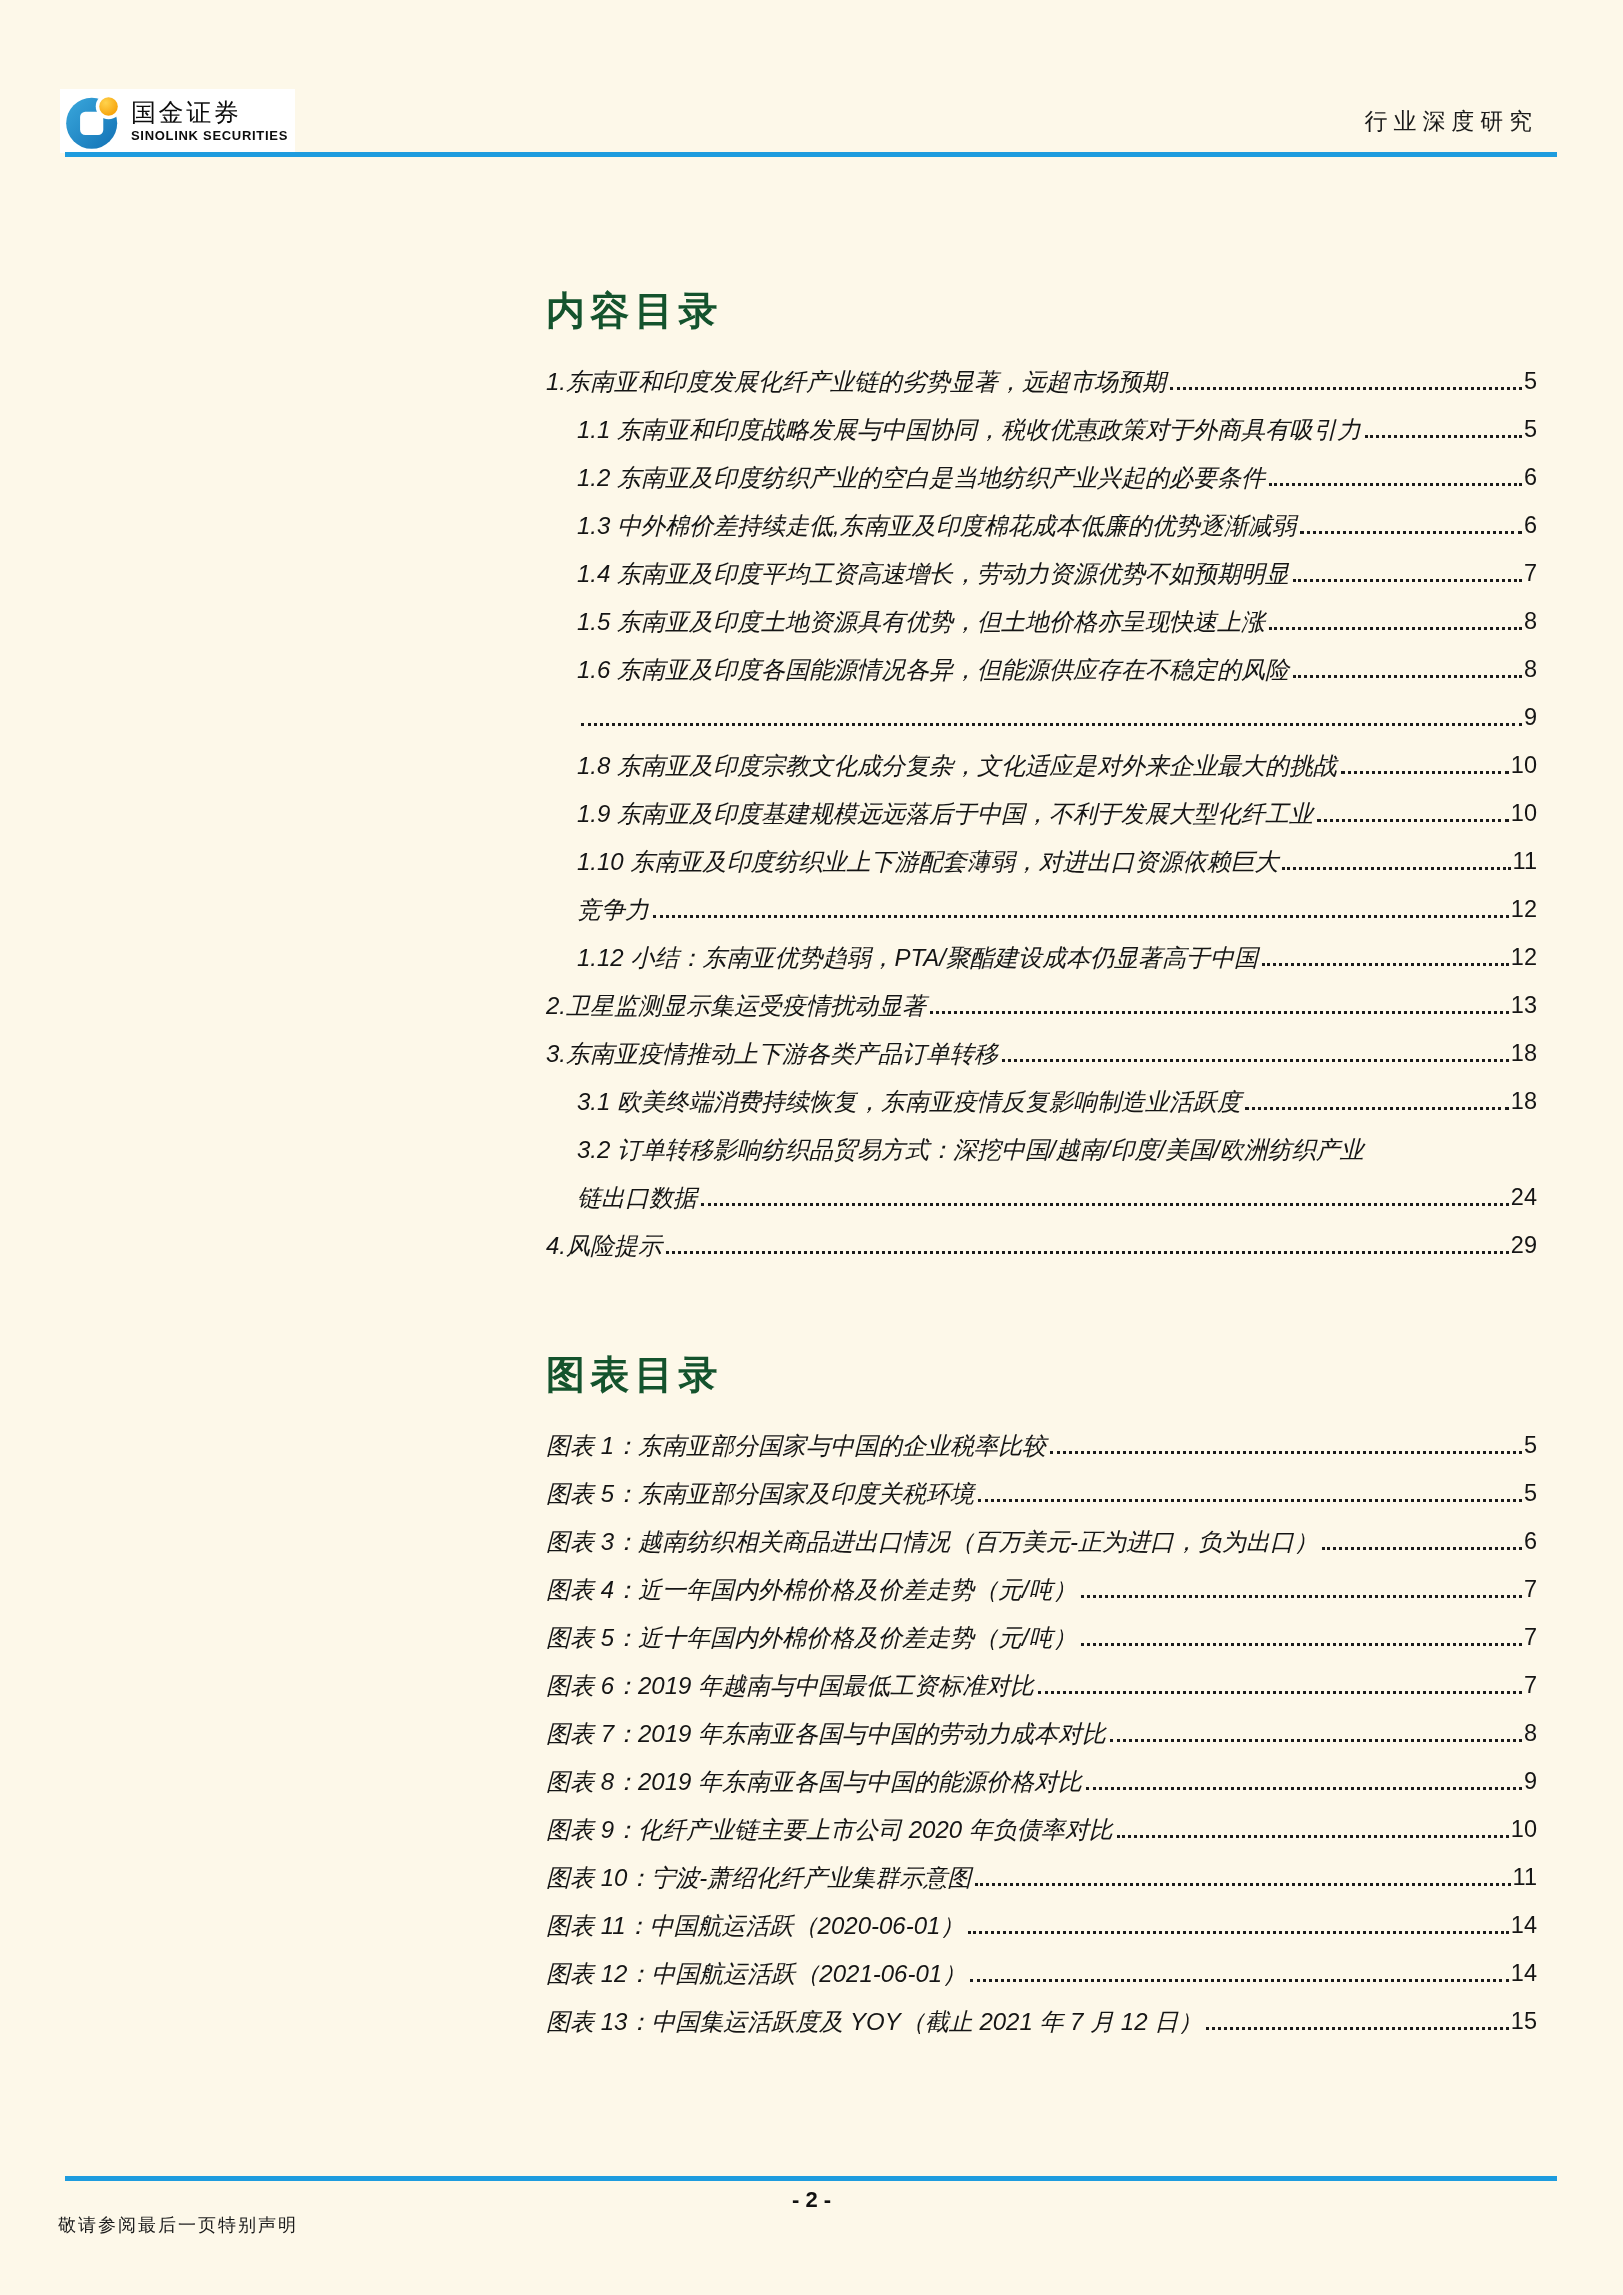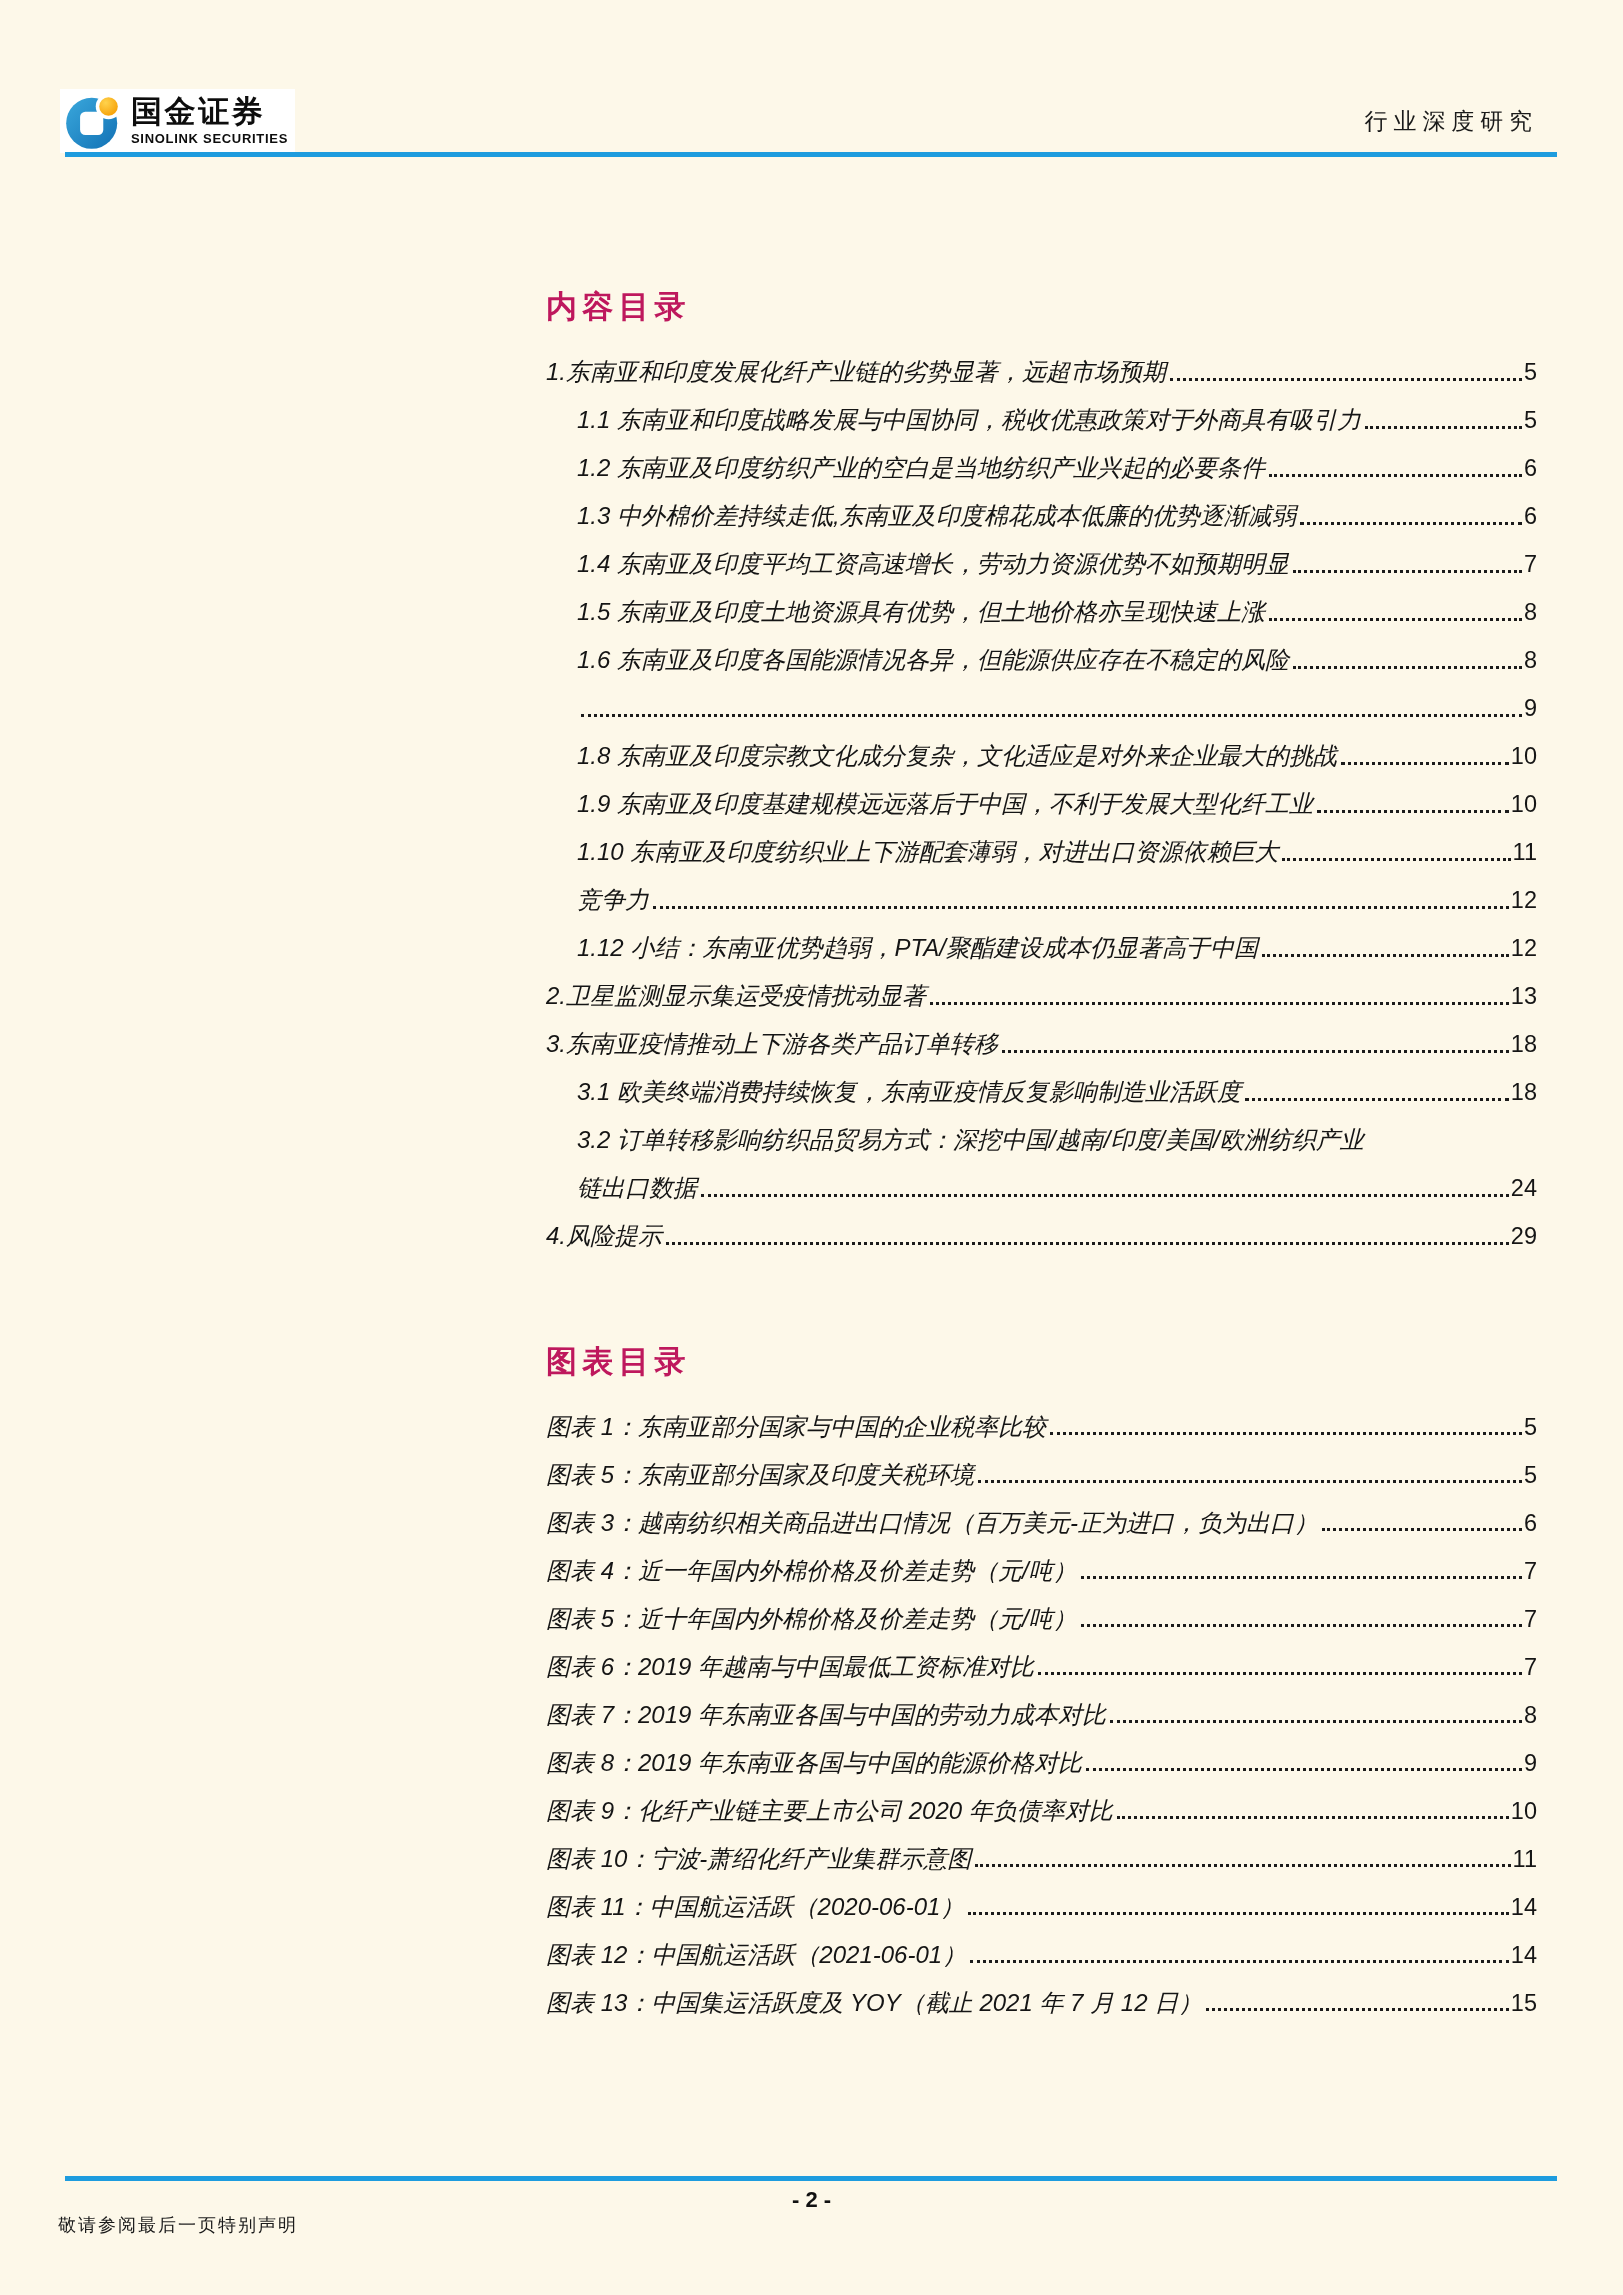--- a/index.html
+++ b/index.html
@@ -12,7 +12,7 @@
             display:flex;align-items:center;}
   .emblem{margin-left:5.2px;flex:0 0 auto;}
   .brand-txt{margin-left:7.8px;display:flex;flex-direction:column;justify-content:center;}
-  .brand-cn{font-size:31px;font-weight:bold;letter-spacing:2.6px;color:#0d0d0d;line-height:1.05;}
+  .brand-cn{font-size:25px;font-weight:normal;letter-spacing:2.6px;color:#0d0d0d;line-height:1.05;}
   .brand-en{font-size:13px;font-weight:bold;letter-spacing:0.7px;color:#0d0d0d;margin-top:2px;}
   .header-right{position:absolute;right:85px;top:106px;font-size:23px;letter-spacing:5.9px;
                 font-family:"Liberation Serif","DejaVu Serif",serif;color:#1a1a1a;}

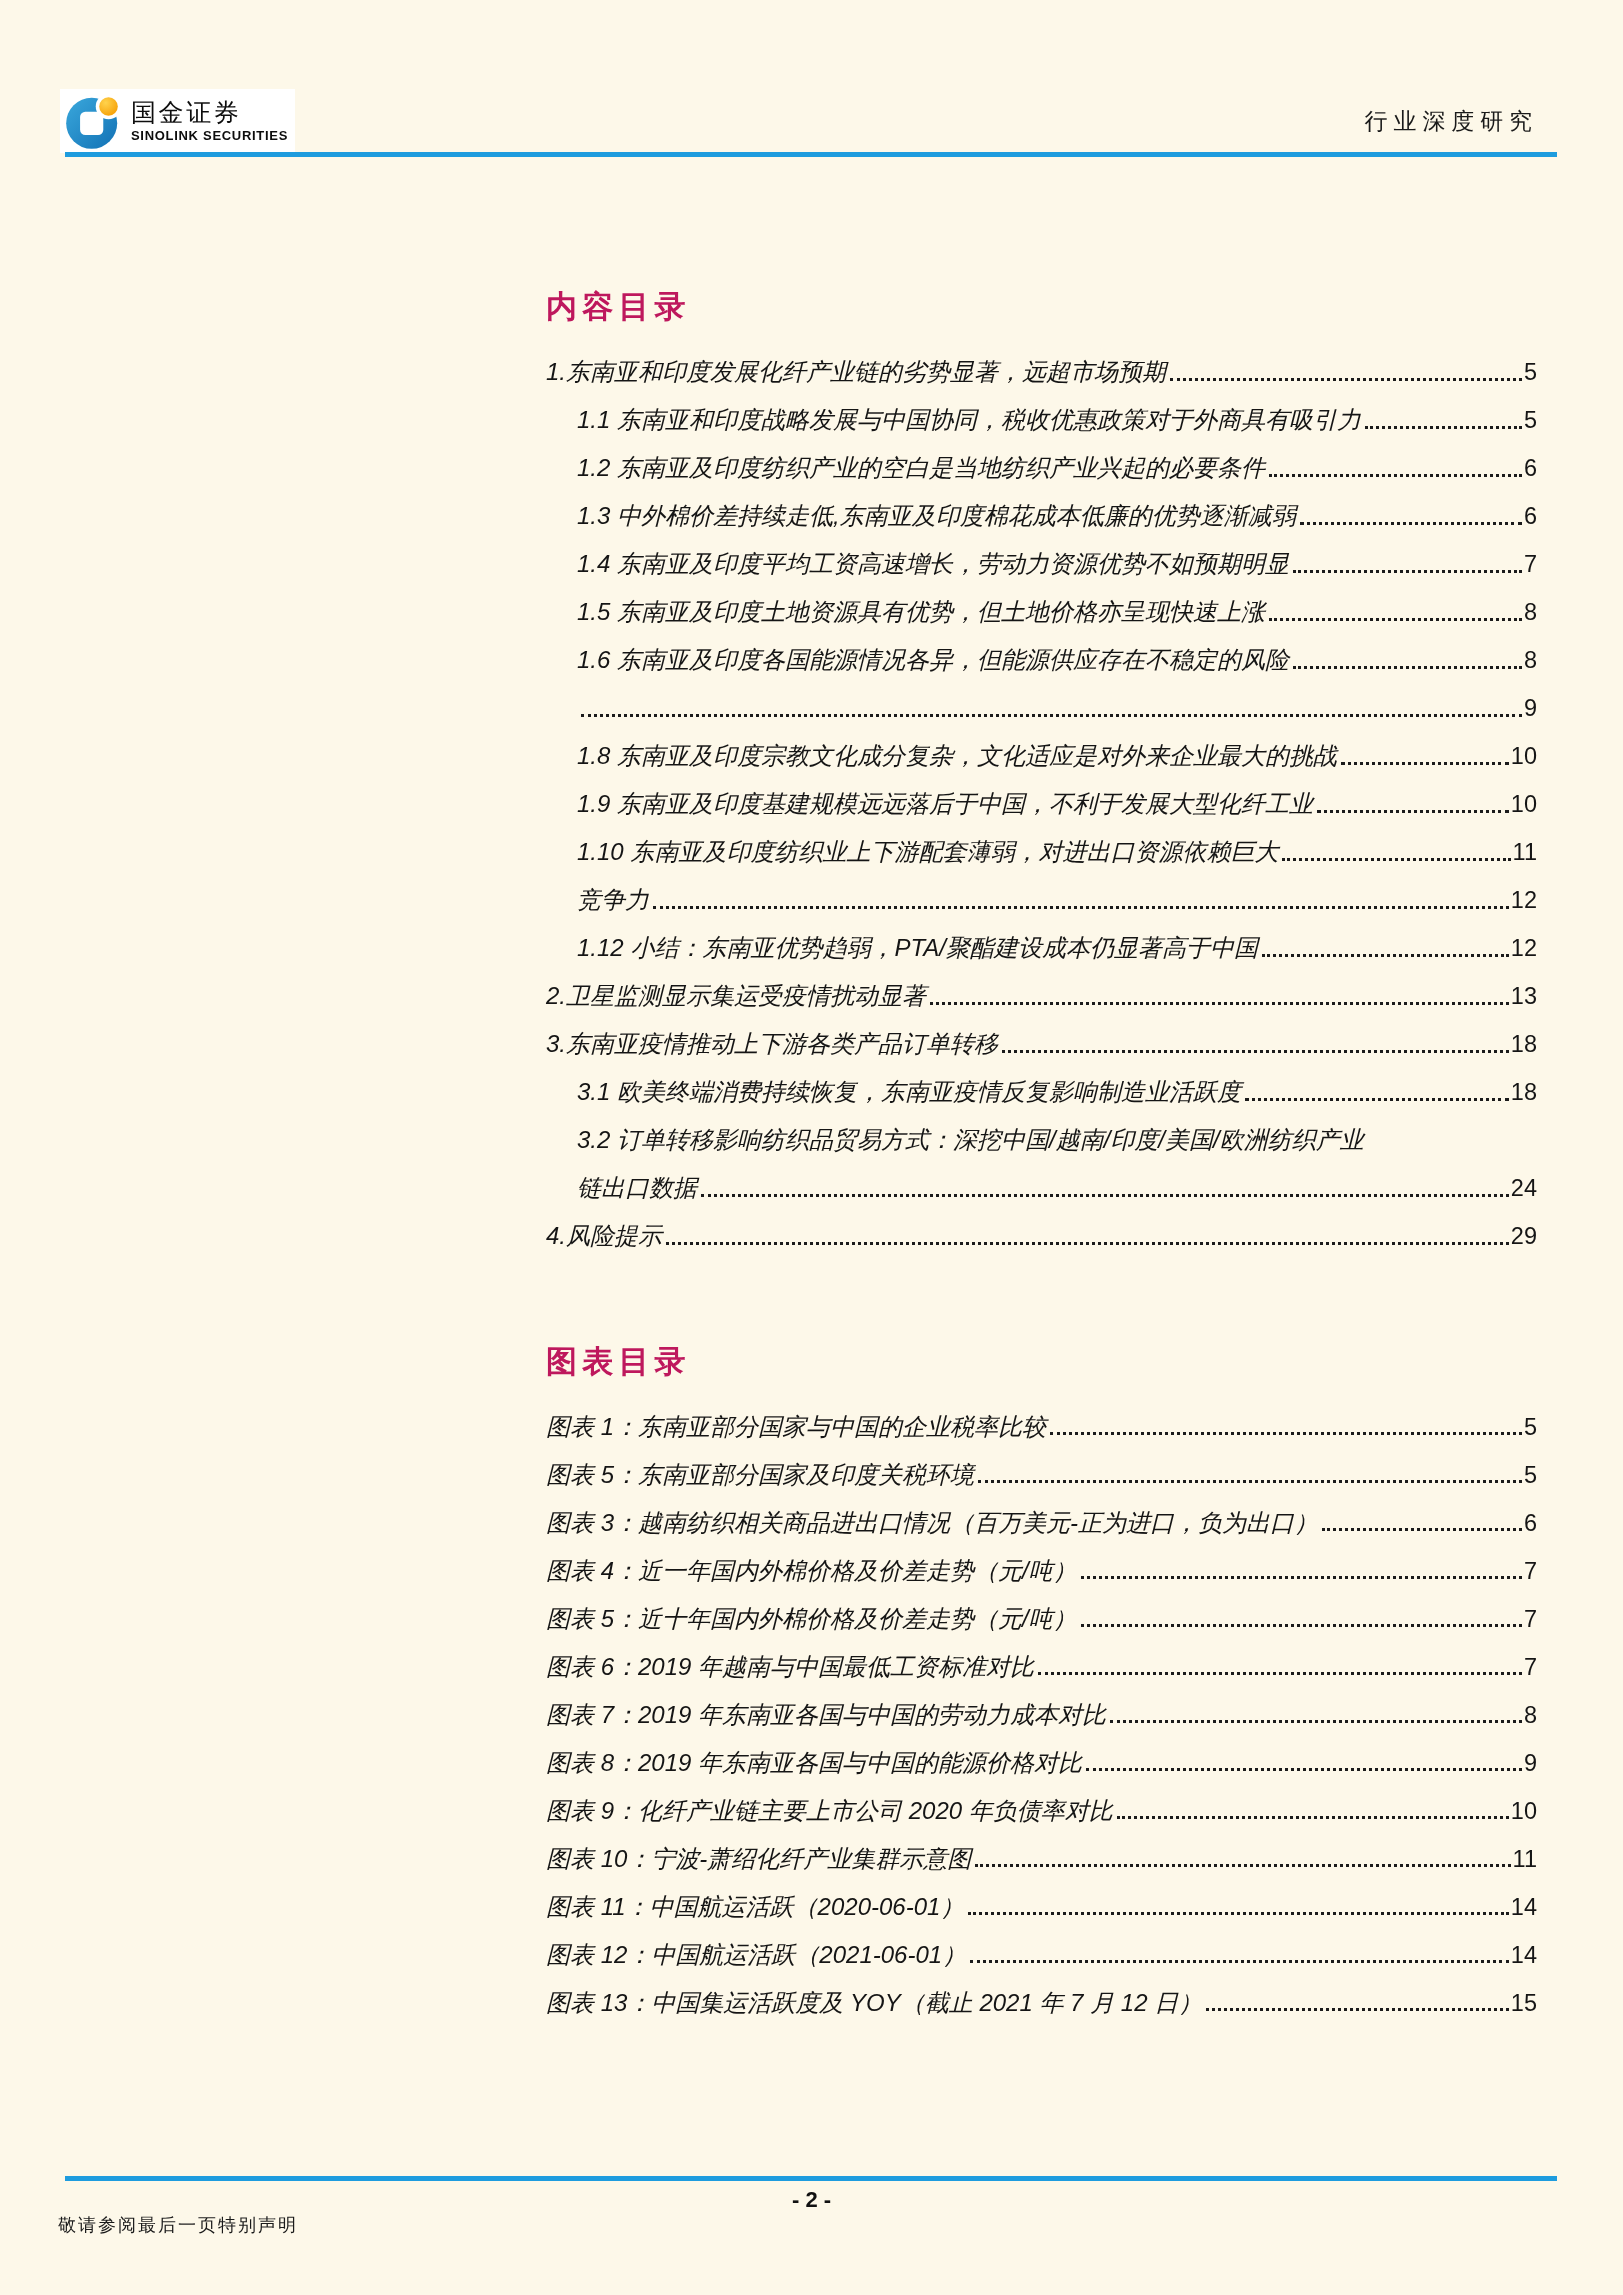--- a/index.html
+++ b/index.html
@@ -22,8 +22,8 @@
 
   
   .content{position:absolute;left:546px;top:289px;width:991px;}
-  .sec-title{font-size:31px;font-weight:bold;letter-spacing:5.2px;line-height:1.15;
-             font-family:"Liberation Serif","DejaVu Serif",serif;color:#be185d;margin:0 0 21px 0;}
+  .sec-title{font-size:39px;font-weight:bold;letter-spacing:5.2px;line-height:1.15;
+             font-family:"Liberation Serif","DejaVu Serif",serif;color:#14532d;margin:0 0 21px 0;}
   .sec-title.figures{margin-top:86px;}
 
   .row{display:flex;align-items:flex-end;height:48px;}

